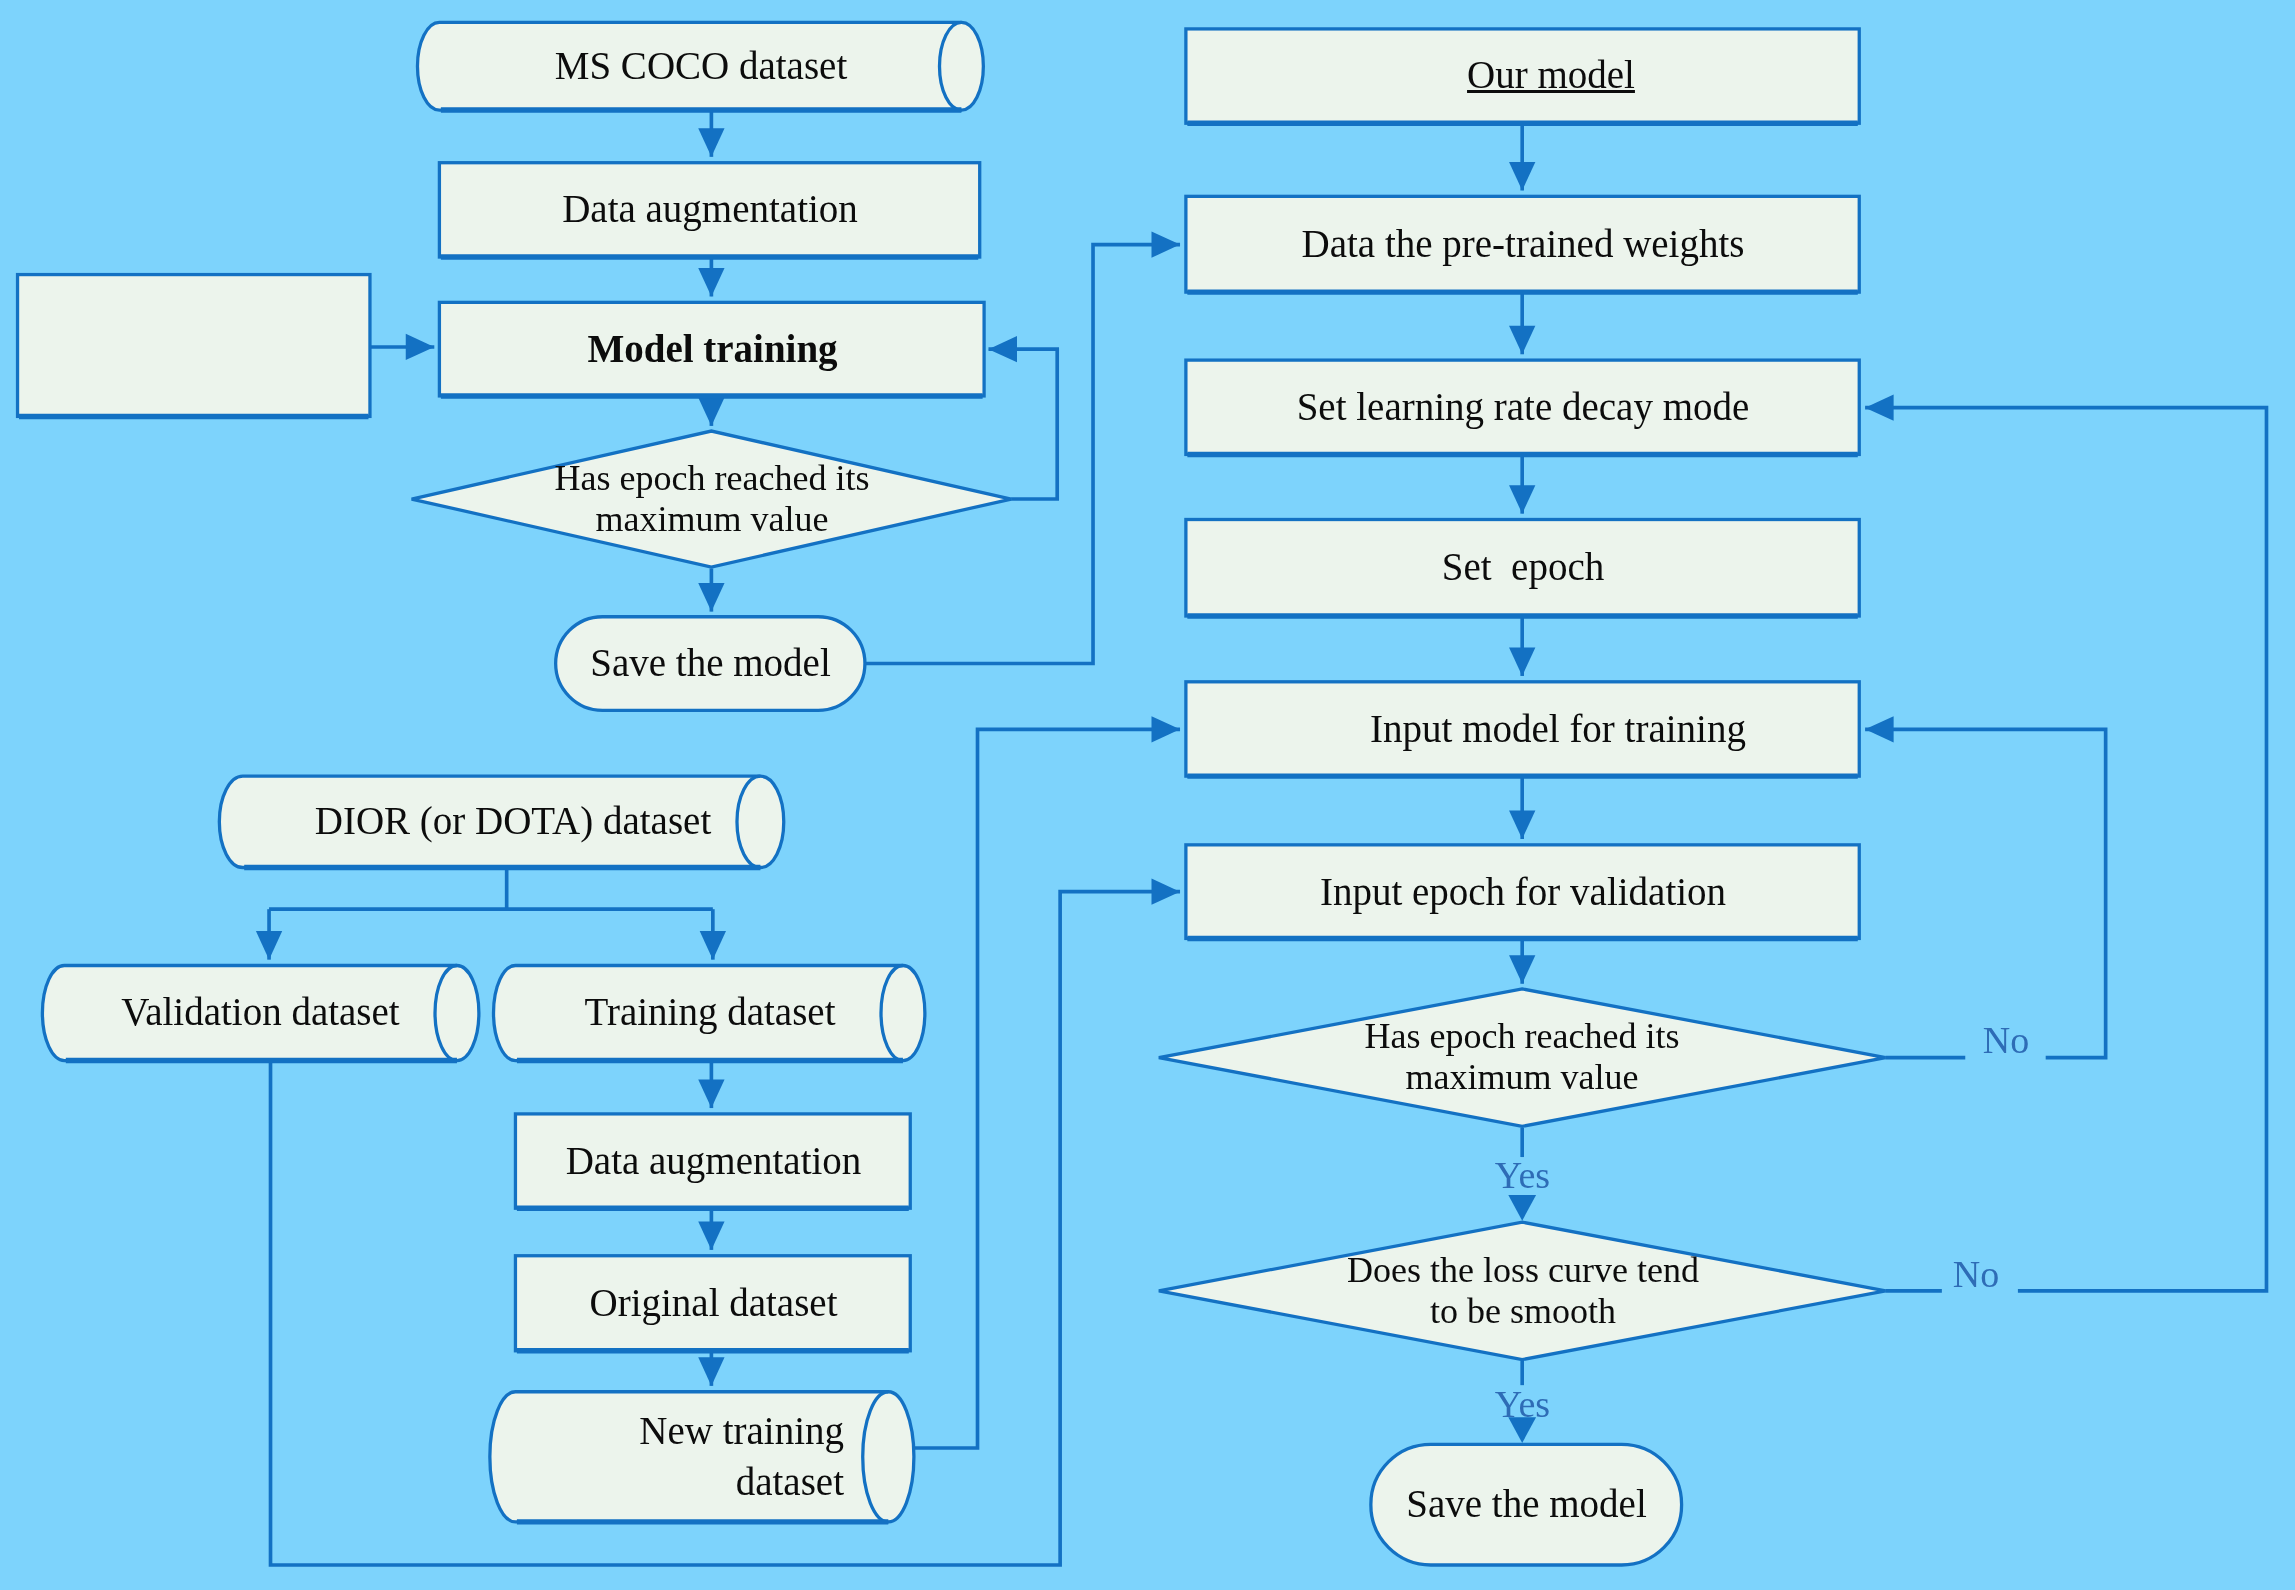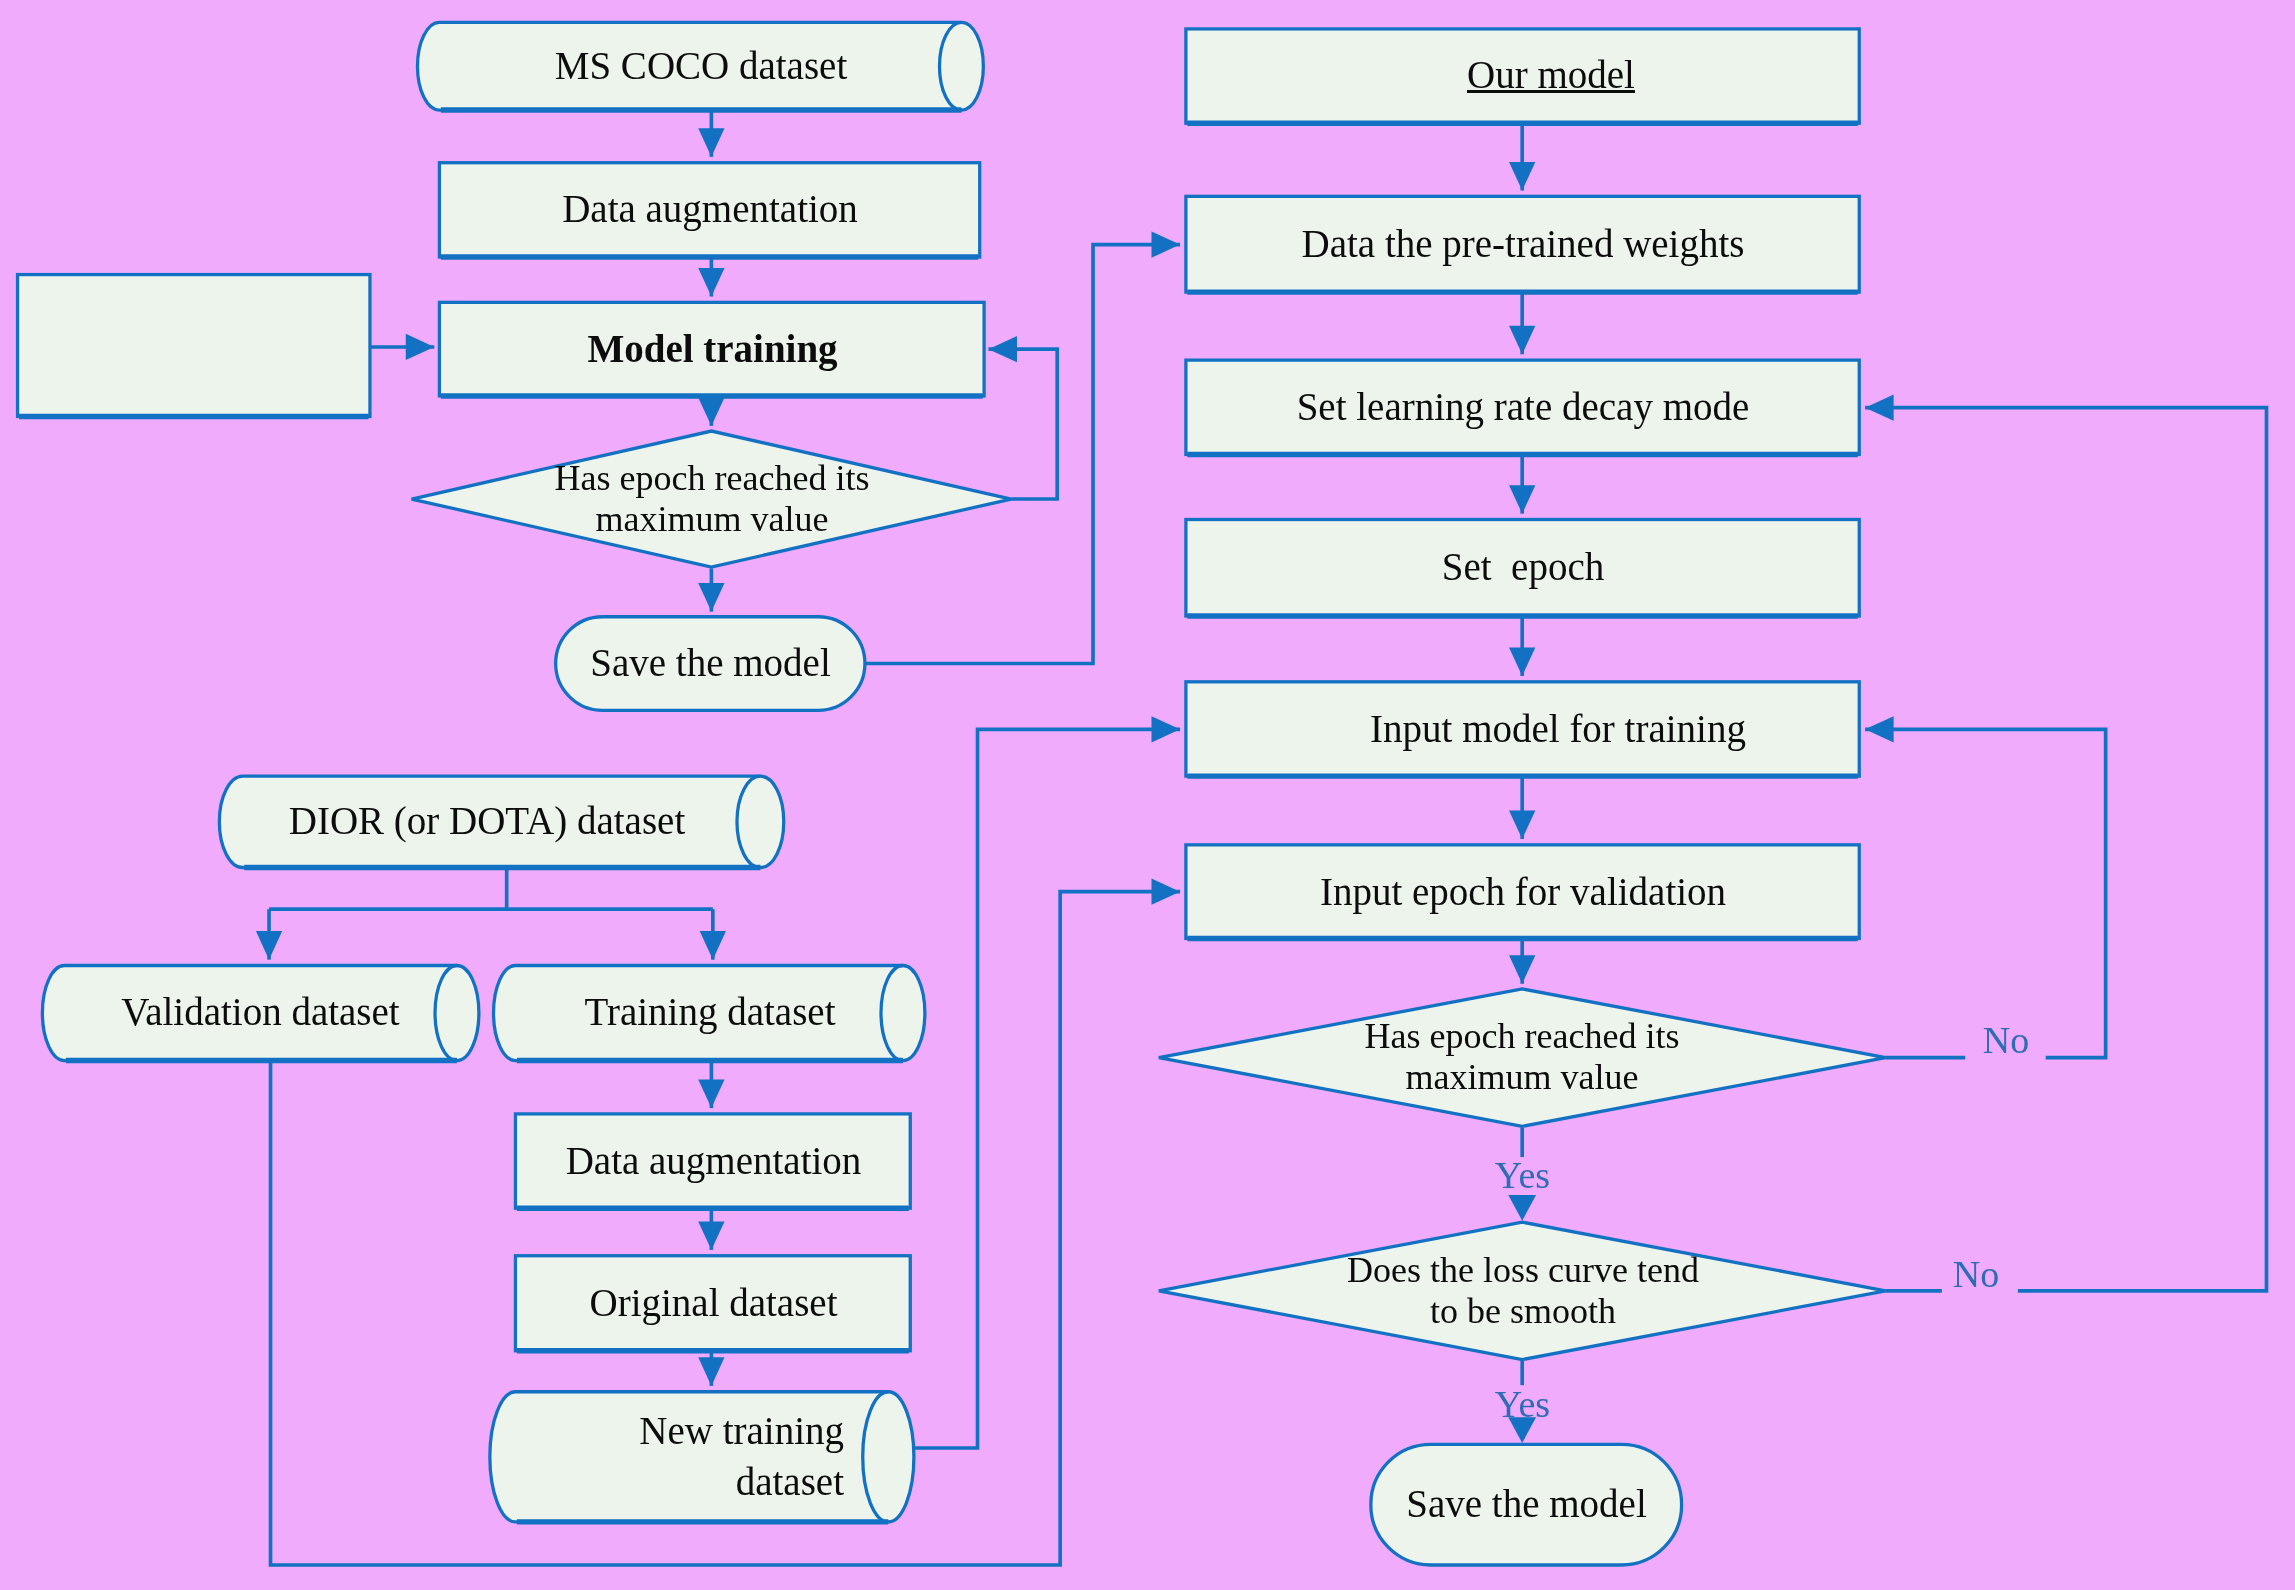--- a/index.html
+++ b/index.html
@@ -12,7 +12,7 @@
   #canvas{
     position:relative;
     width:2295px;height:1591px;
-    background:#f0abfc;
+    background:#7dd3fc;
     font-family:"Liberation Serif","DejaVu Serif",serif;
     overflow:hidden;
   }

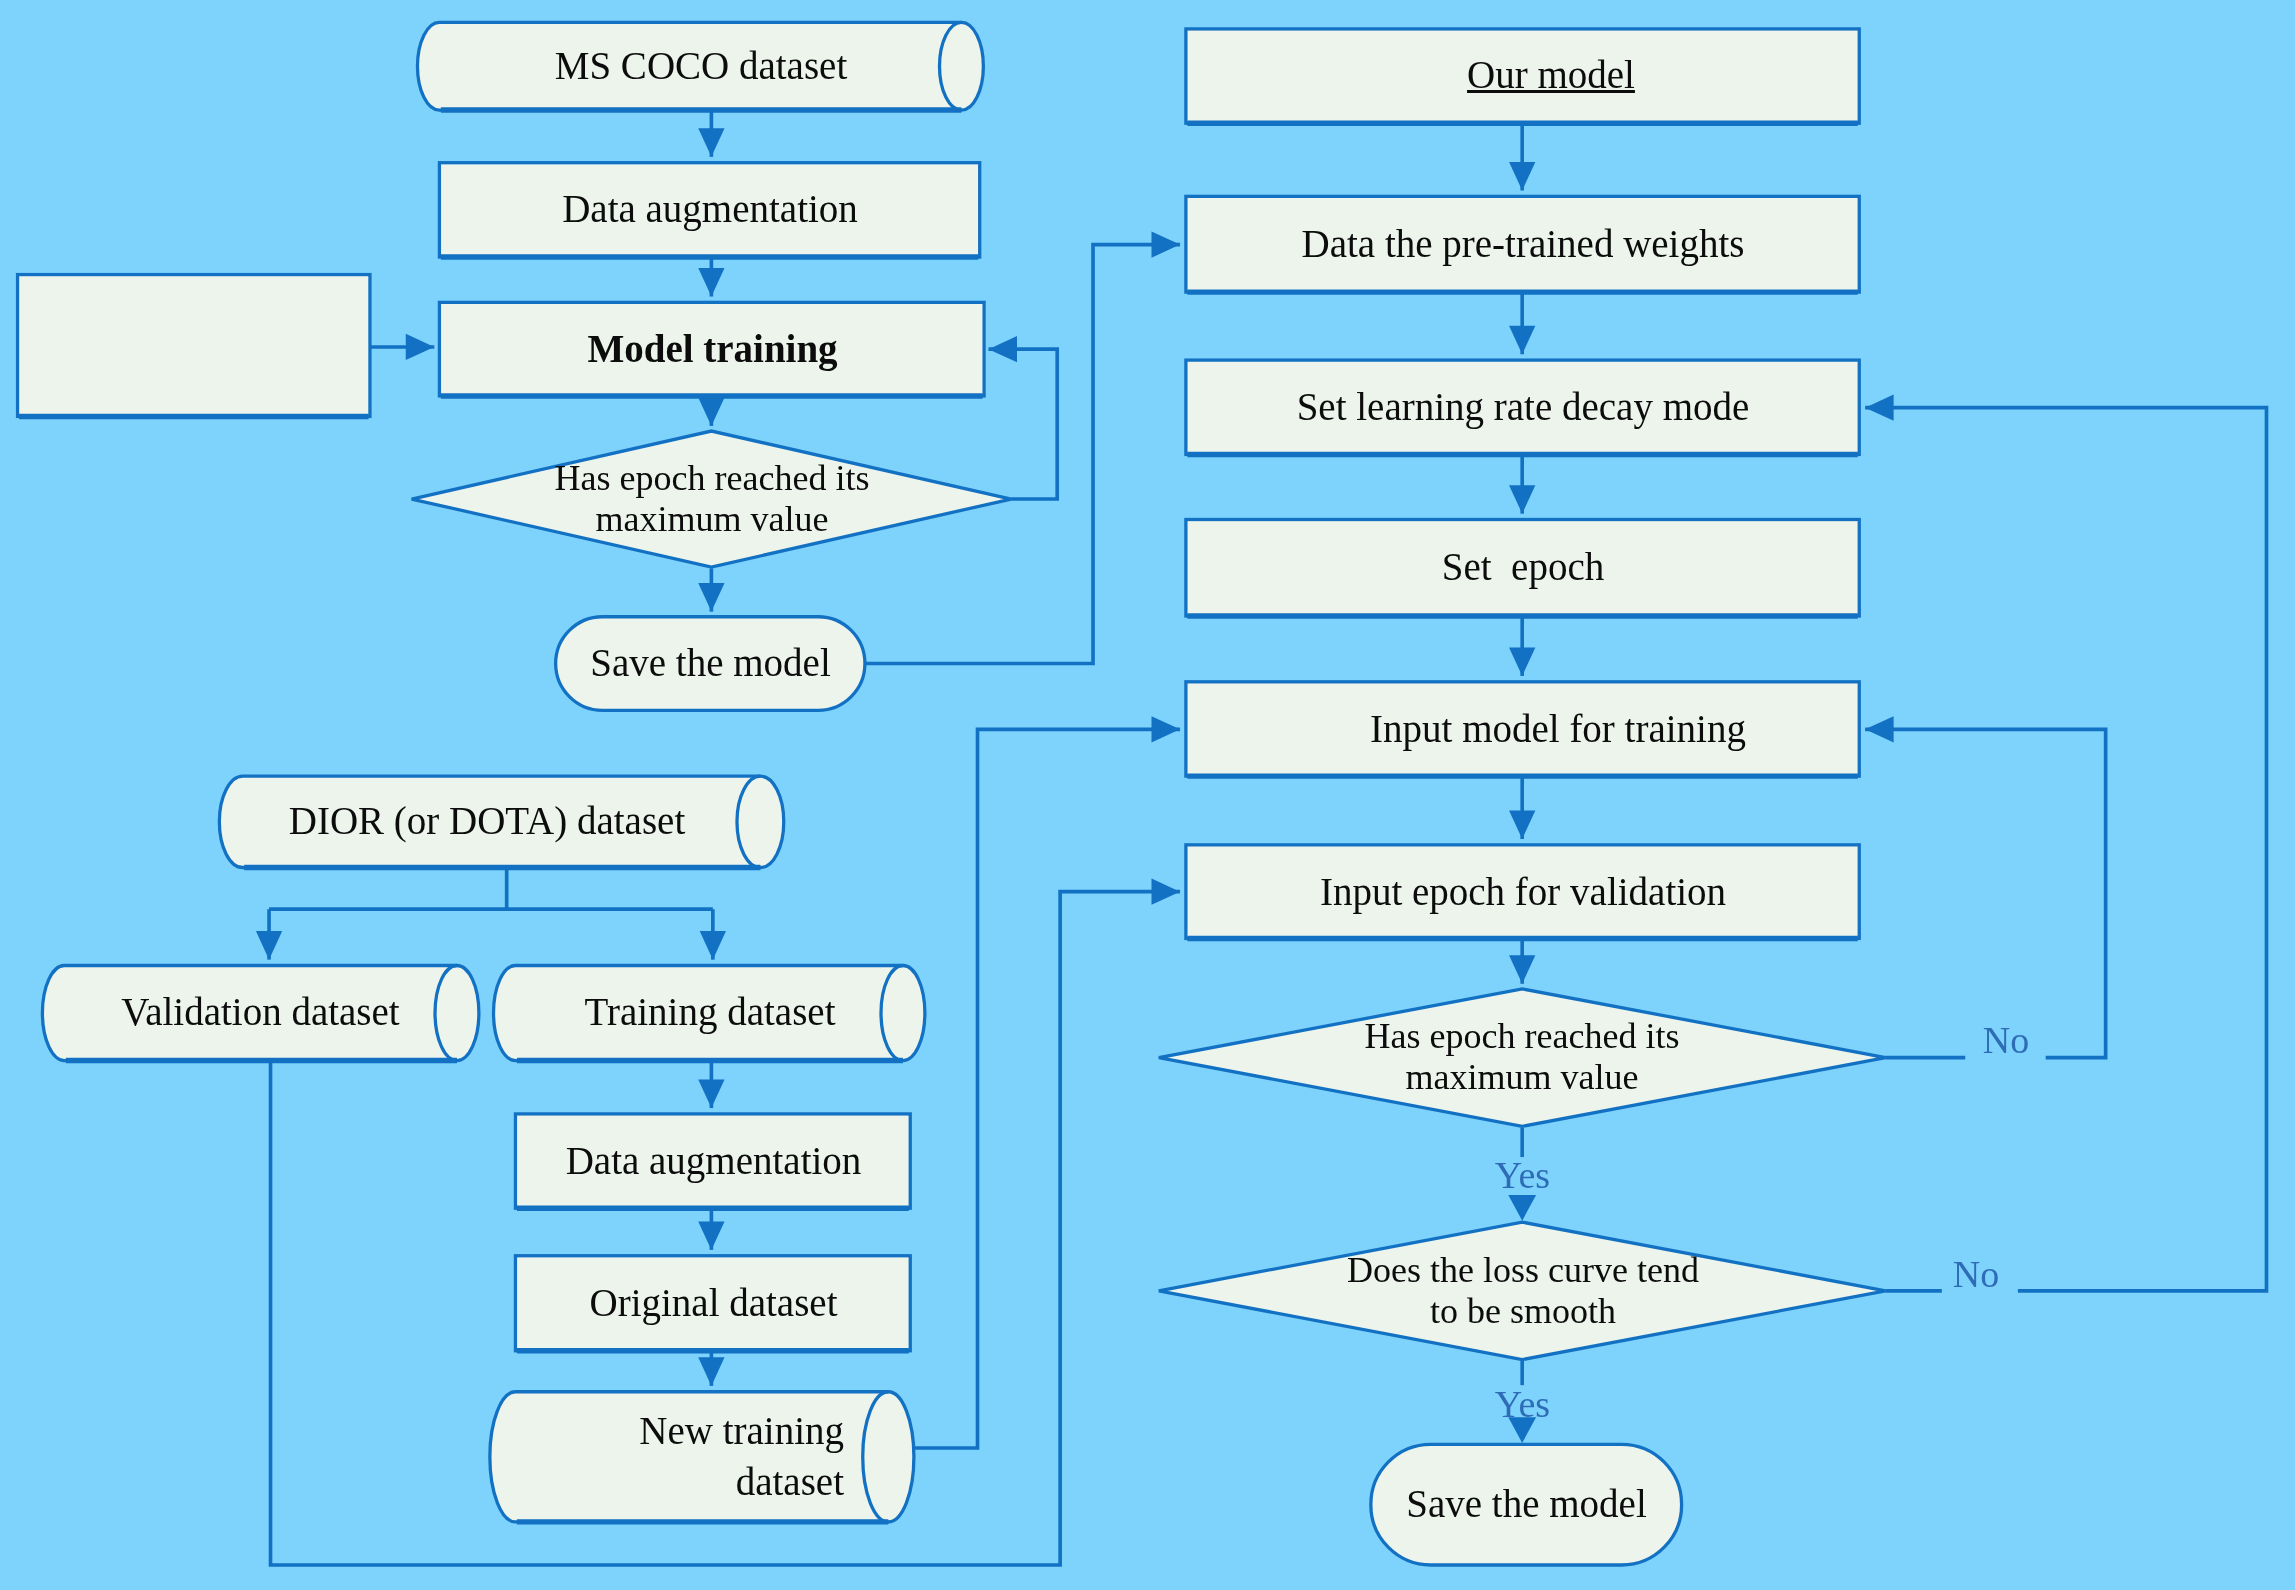--- a/index.html
+++ b/index.html
@@ -161,7 +161,7 @@
   <div class="lbl small" style="left:507px;top:437px;width:410px;height:124px;">Has epoch reached its maximum value</div>
   <div class="lbl" style="left:556px;top:616px;width:309px;height:94px;">Save the model</div>
 
-  <div class="lbl" style="left:228px;top:776px;width:518px;height:91px;">DIOR (or DOTA) dataset</div>
+  <div class="lbl" style="left:254px;top:776px;width:518px;height:91px;">DIOR (or DOTA) dataset</div>
   <div class="lbl" style="left:64px;top:965px;width:393px;height:95px;">Validation dataset</div>
   <div class="lbl" style="left:516px;top:965px;width:388px;height:95px;">Training dataset</div>
   <div class="lbl" style="left:516px;top:1114px;width:395px;height:94px;">Data augmentation</div>

